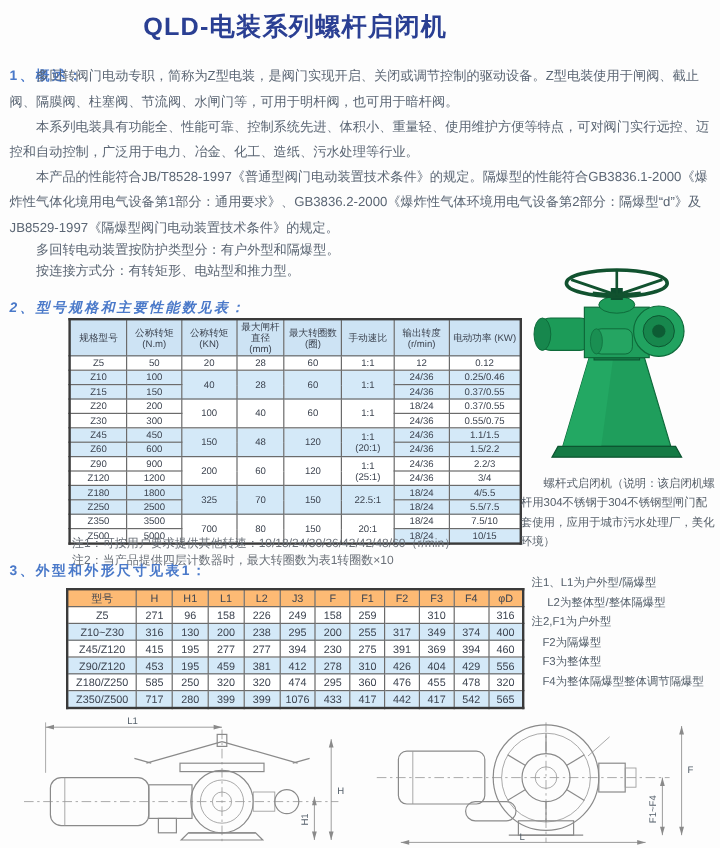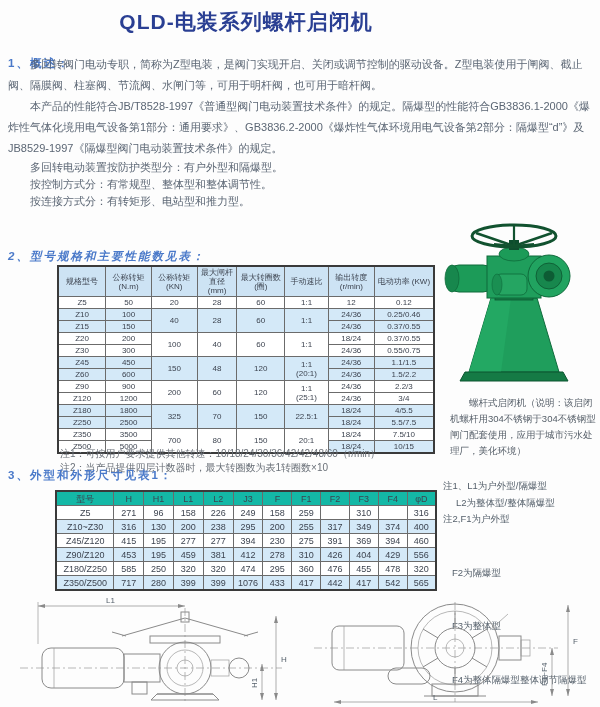--- a/index.html
+++ b/index.html
@@ -74,6 +74,7 @@
 
   <div class="paras">
     <p>多回转阀门电动专职，简称为Z型电装，是阀门实现开启、关闭或调节控制的驱动设备。Z型电装使用于闸阀、截止阀、隔膜阀、柱塞阀、节流阀、水闸门等，可用于明杆阀，也可用于暗杆阀。</p>
+    <p>本系列电装具有功能全、性能可靠、控制系统先进、体积小、重量轻、使用维护方便等特点，可对阀门实行远控、迈控和自动控制，广泛用于电力、冶金、化工、造纸、污水处理等行业。</p>
     <p>本产品的性能符合JB/T8528-1997《普通型阀门电动装置技术条件》的规定。隔爆型的性能符合GB3836.1-2000《爆炸性气体化境用电气设备第1部分：通用要求》、GB3836.2-2000《爆炸性气体环境用电气设备第2部分：隔爆型“d”》及JB8529-1997《隔爆型阀门电动装置技术条件》的规定。</p>
     <p class="short">多回转电动装置按防护类型分：有户外型和隔爆型。</p>
     <p class="short">按控制方式分：有常规型、整体型和整体调节性。</p>

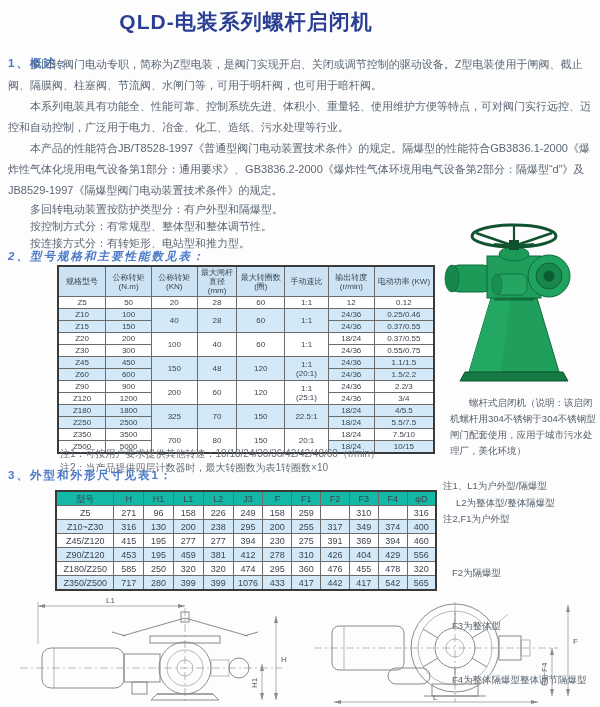--- a/index.html
+++ b/index.html
@@ -77,7 +77,6 @@
     <p>本系列电装具有功能全、性能可靠、控制系统先进、体积小、重量轻、使用维护方便等特点，可对阀门实行远控、迈控和自动控制，广泛用于电力、冶金、化工、造纸、污水处理等行业。</p>
     <p>本产品的性能符合JB/T8528-1997《普通型阀门电动装置技术条件》的规定。隔爆型的性能符合GB3836.1-2000《爆炸性气体化境用电气设备第1部分：通用要求》、GB3836.2-2000《爆炸性气体环境用电气设备第2部分：隔爆型“d”》及JB8529-1997《隔爆型阀门电动装置技术条件》的规定。</p>
     <p class="short">多回转电动装置按防护类型分：有户外型和隔爆型。</p>
-    <p class="short">按控制方式分：有常规型、整体型和整体调节性。</p>
     <p class="short">按连接方式分：有转矩形、电站型和推力型。</p>
   </div>
 

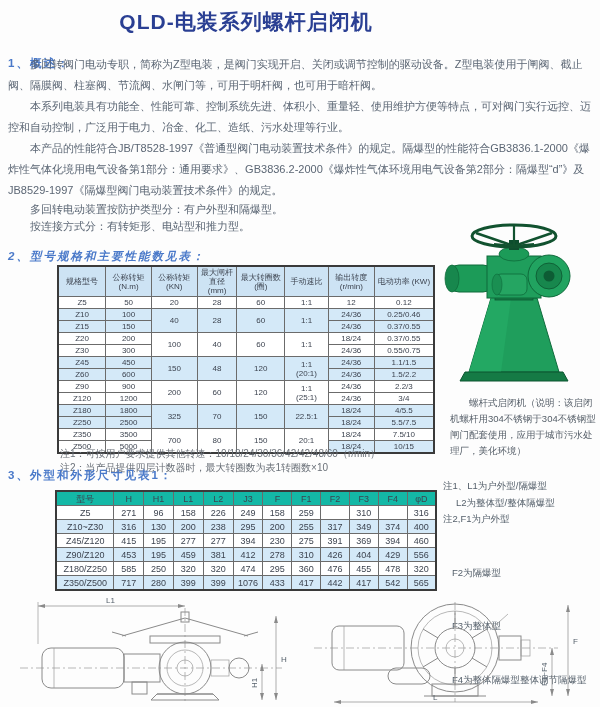--- a/index.html
+++ b/index.html
@@ -50,7 +50,7 @@
   
   .photo { position:absolute; top:216px; left:434px; width:164px; }
   .photo .caption { margin-top:3px; font-size:9.5px; line-height:16px; color:#555e68;
-    text-indent:2em;margin-left:16px; }
+    text-indent:2em; }
 
   
   .drawings { position:absolute; top:596px; left:0; width:600px; height:111px;

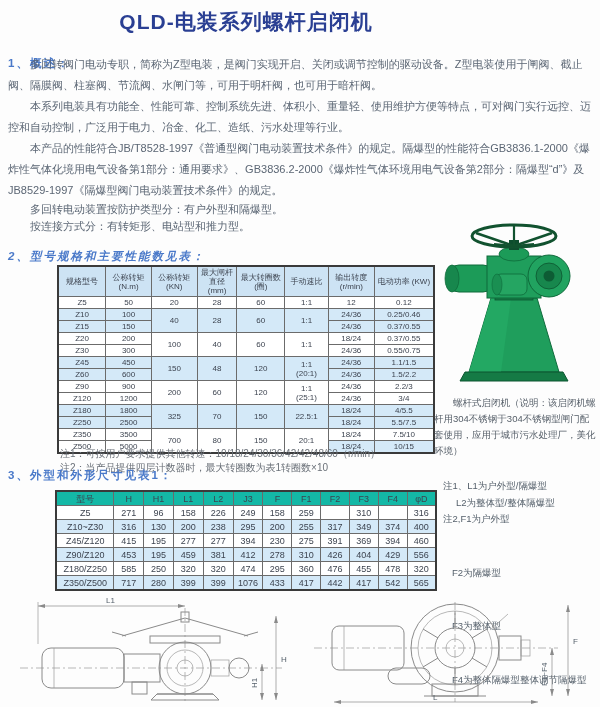--- a/index.html
+++ b/index.html
@@ -39,7 +39,7 @@
   .t2 { width:382px; border:2px solid #3a3a3a; }
   .t2 th, .t2 td { border:1px solid #6b6b6b; text-align:center; color:#3d4450;
     font-size:9px; line-height:12px; padding:0.5px 1px; }
-  .t2 th { background:#14b8a6; font-weight:normal; }
+  .t2 th { background:#fdba74; font-weight:normal; }
   .t2 tbody tr:nth-child(even) td { background:#d4e9f8; }
 
   .t2notes { position:absolute; top:478px; left:443px; width:155px; font-size:9.5px;

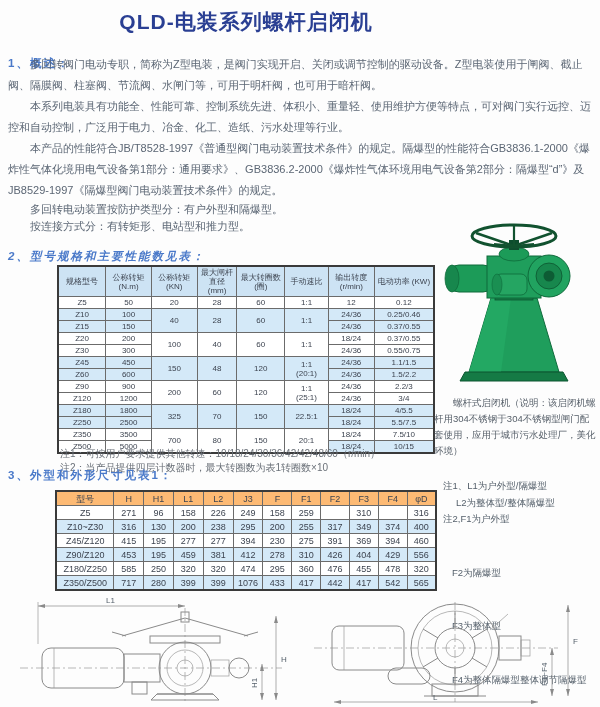--- a/index.html
+++ b/index.html
@@ -45,7 +45,7 @@
   .t2notes { position:absolute; top:478px; left:443px; width:155px; font-size:9.5px;
     color:#55606b; line-height:16.5px; }
   .t2notes .ind1 { padding-left:13px; }
-  .t2notes .ind2 { padding-left:9px;margin-top:37px; }
+  .t2notes .ind2 { padding-left:9px; }
 
   
   .photo { position:absolute; top:216px; left:434px; width:164px; }

